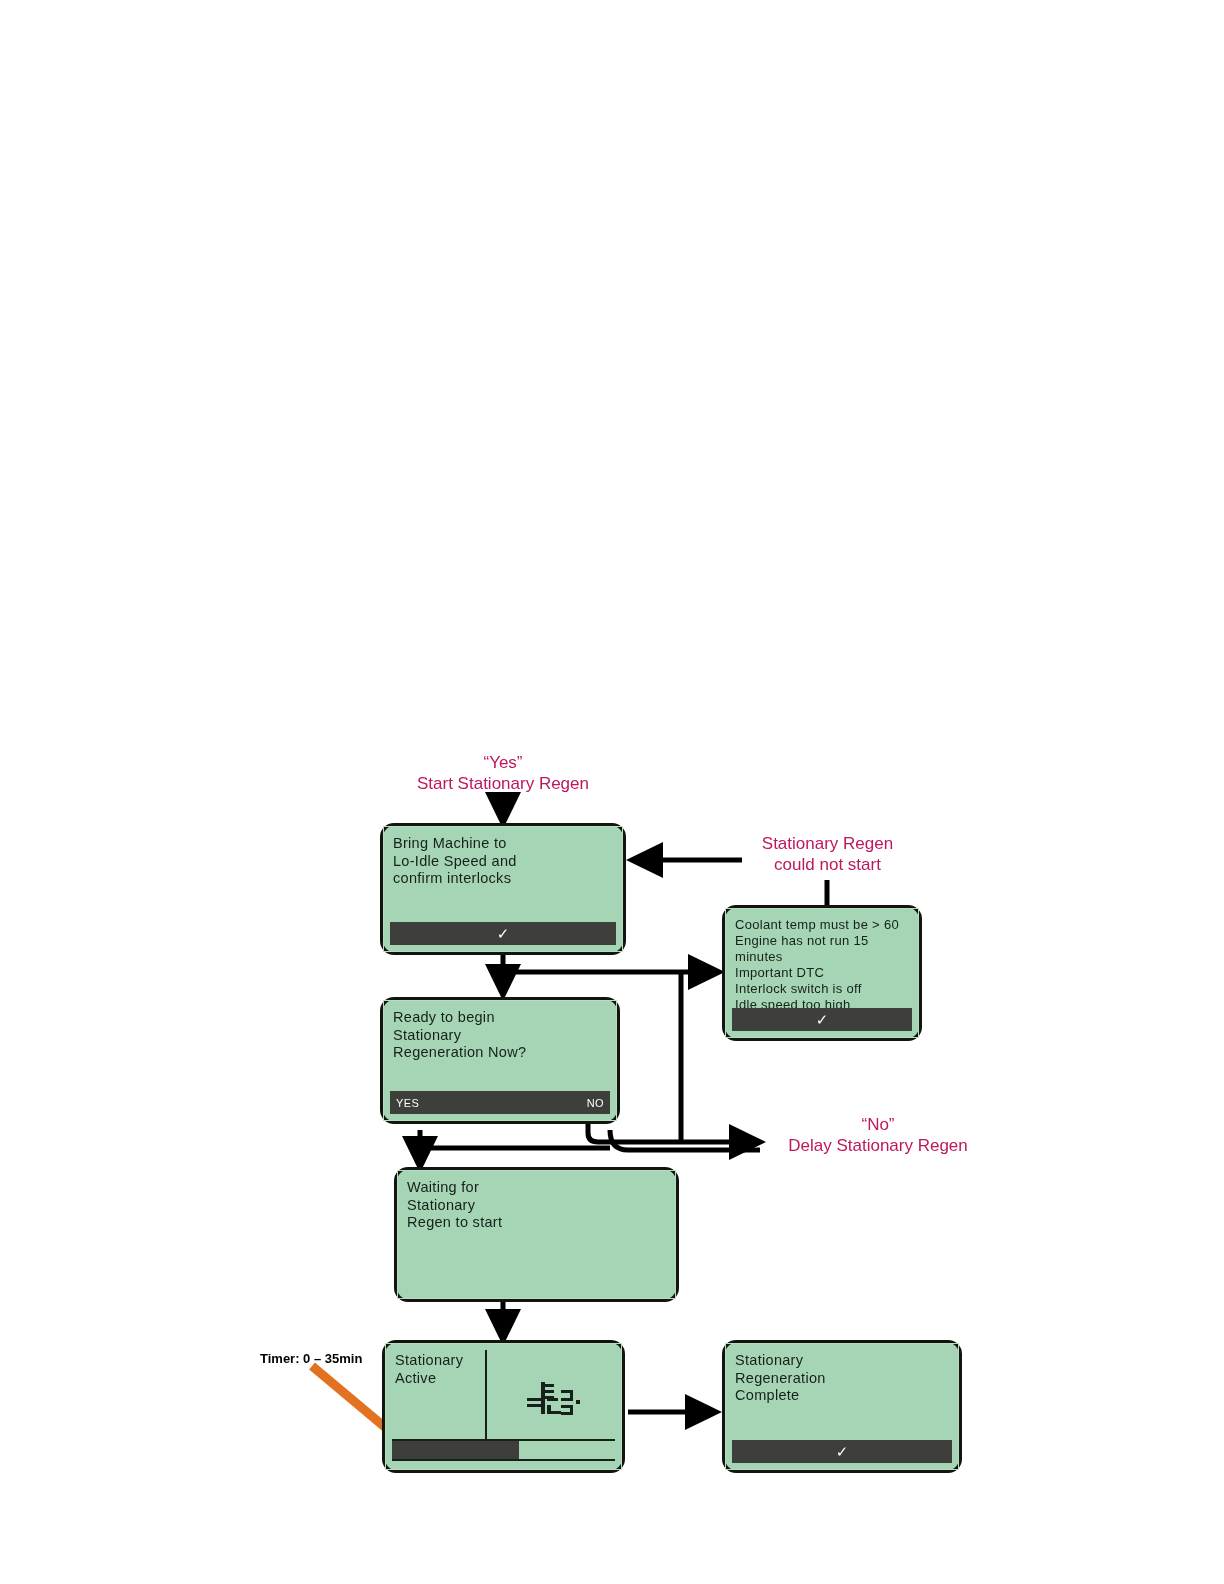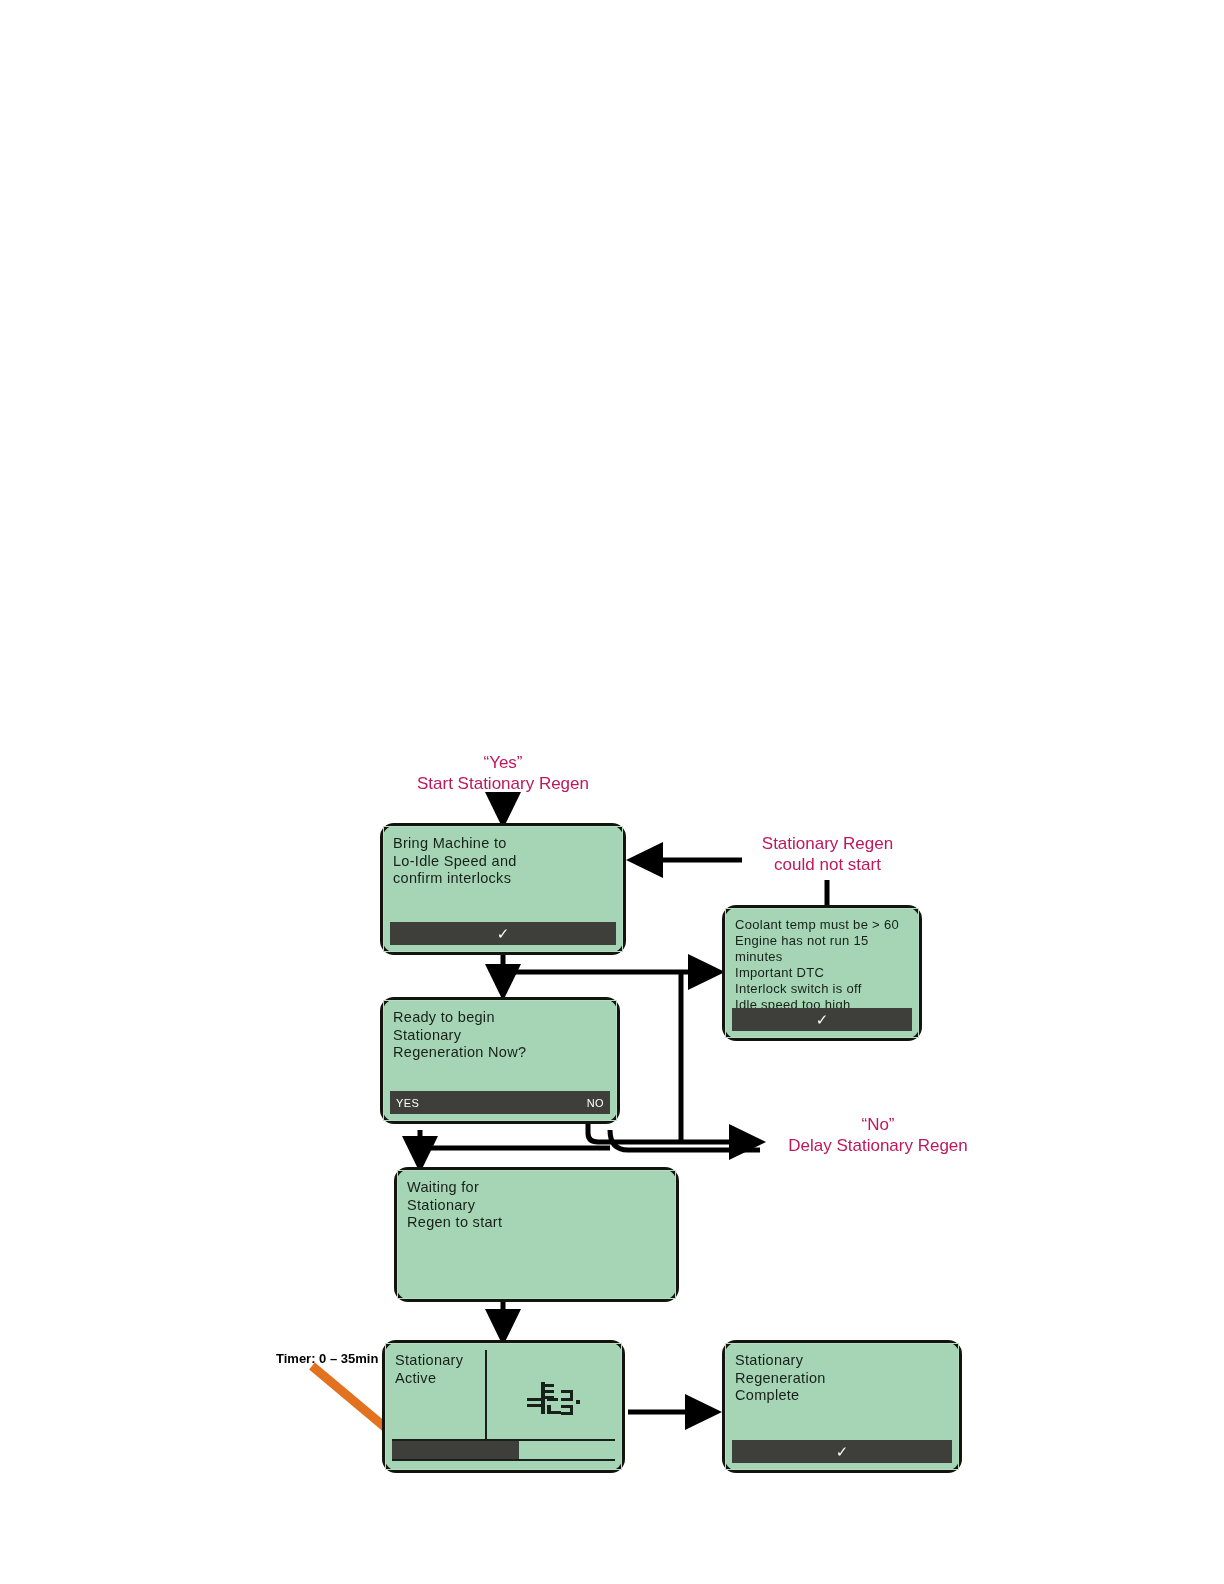--- a/index.html
+++ b/index.html
@@ -194,7 +194,7 @@
 could not start</div>
 
 
-  <div class="timer-label" style="left:260px; top:1351px;margin-left:16px;">Timer: 0 – 35min</div>
+  <div class="timer-label" style="left:260px; top:1351px;">Timer: 0 – 35min</div>
 
   <div class="screen" style="left:380px; top:823px; width:246px; height:132px;">
     <div class="screen-inner">

